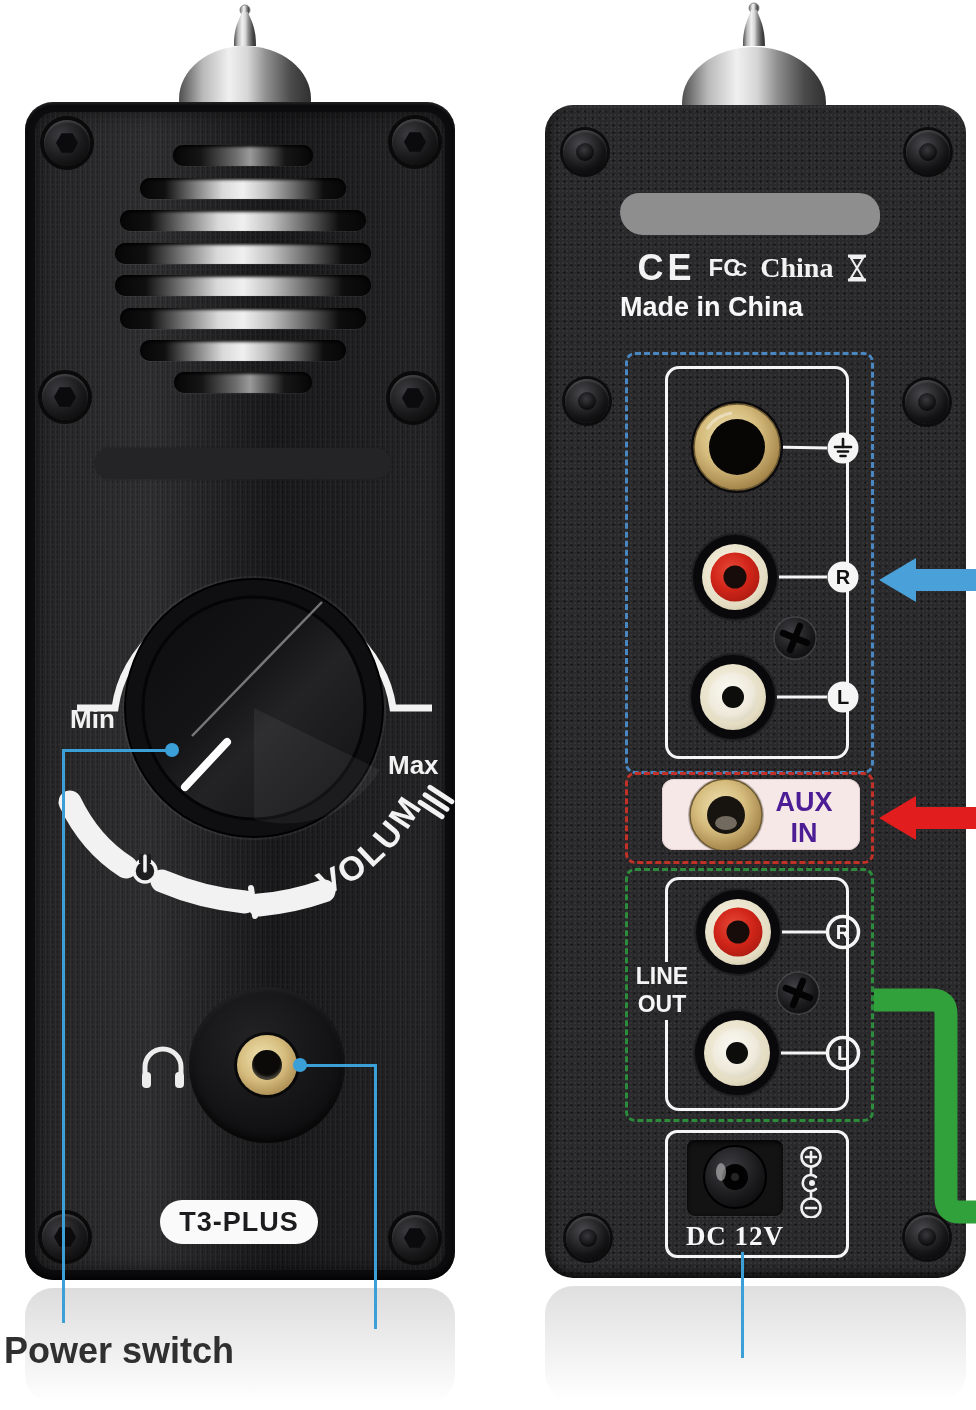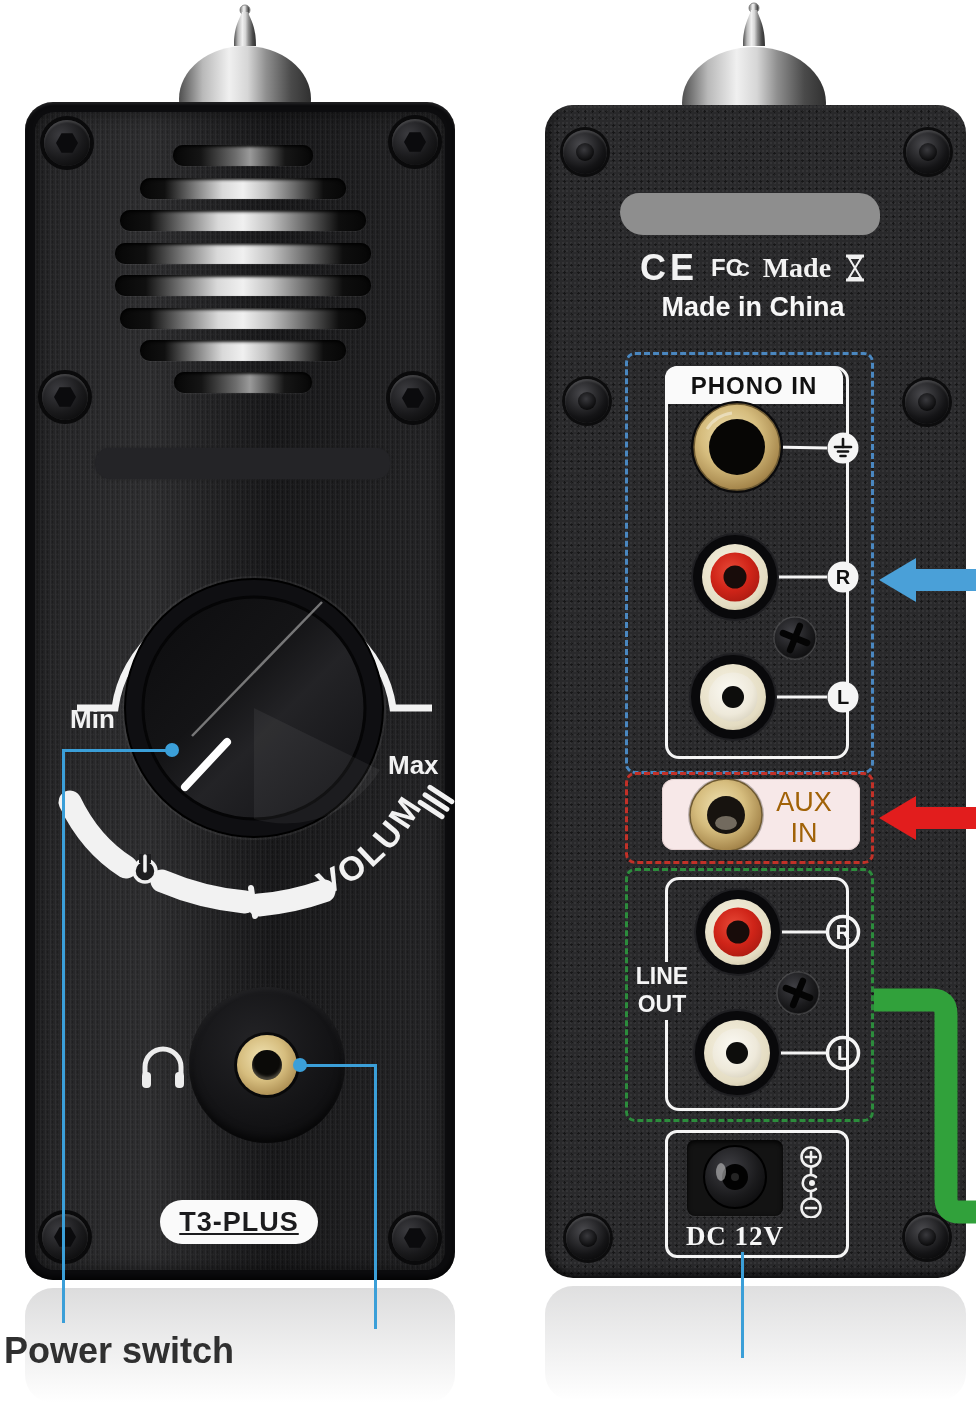--- a/index.html
+++ b/index.html
@@ -220,7 +220,7 @@
     <div class="abs certs" style="left:75px;top:143px;">
       <span class="ce">CE</span>
       <span><span class="fc">FC</span><span class="fc-small">C</span></span>
-      <span class="rohs">Made</span>
+      <span class="rohs">China</span>
       <svg width="22" height="30" viewBox="0 0 22 30">
         <line x1="2" y1="3" x2="20" y2="3" stroke="#f0f0f0" stroke-width="3"></line>
         <line x1="2" y1="27" x2="20" y2="27" stroke="#f0f0f0" stroke-width="3"></line>

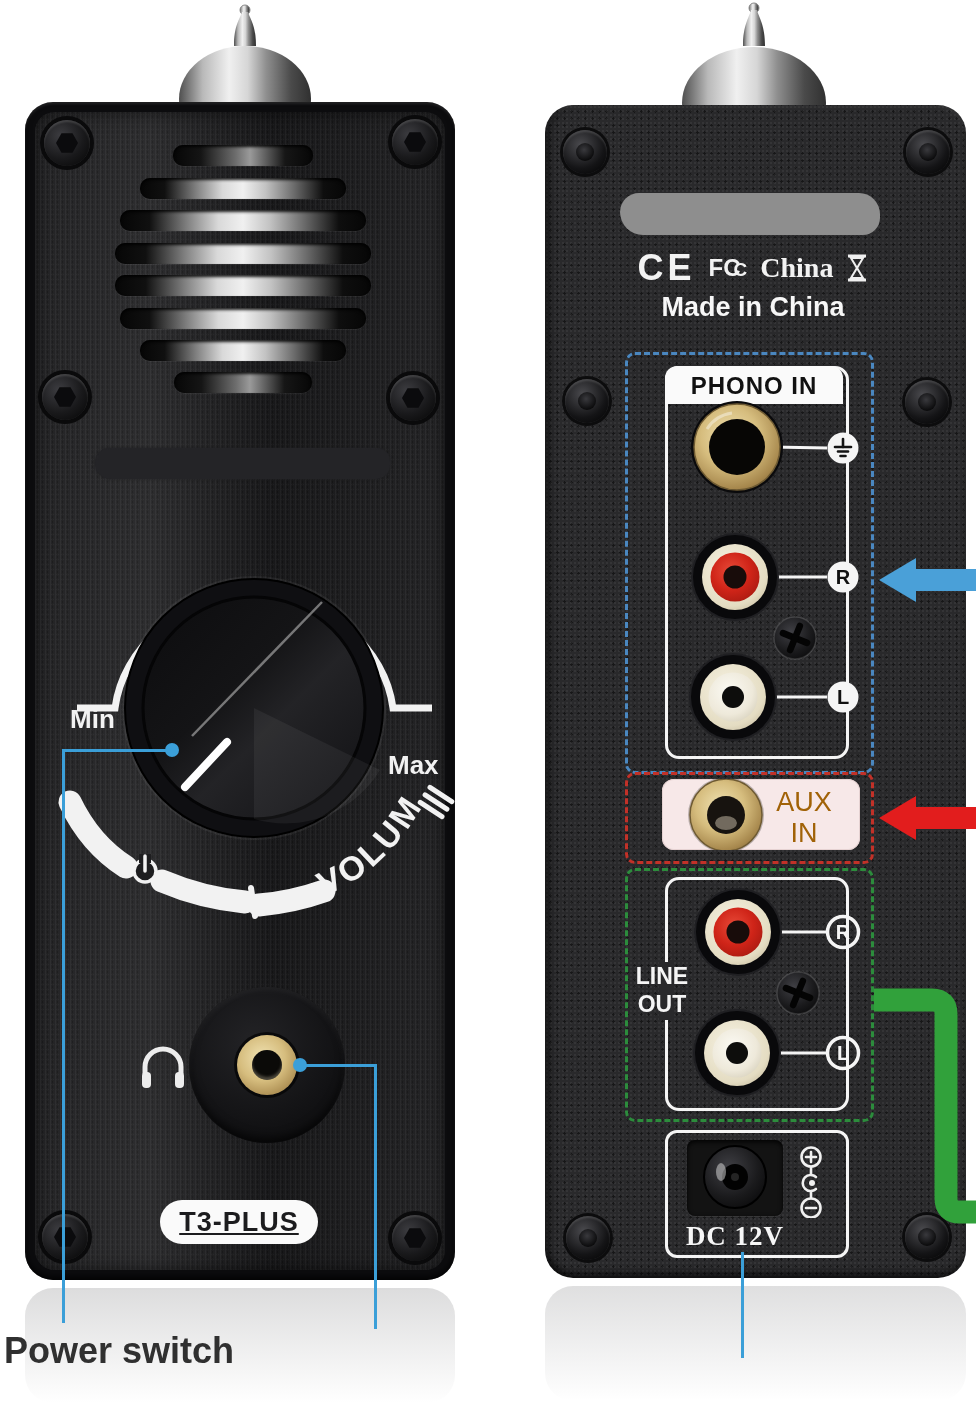--- a/index.html
+++ b/index.html
@@ -67,7 +67,7 @@
   .fc{font-size:24px;font-weight:bold;letter-spacing:0;margin-top:36px;}
   .fc-small{font-size:19px;font-weight:bold;margin-left:-7px;}
   .rohs{font-family:"Liberation Serif", serif;font-size:28px;font-weight:bold;}
-  .madein{left:620px;top:292px;width:266px;text-align:center;color:#f7f7f7;font-size:27px;font-weight:bold;}
+  .madein{left:620px;top:292px;width:266px;text-align:left;color:#f7f7f7;font-size:27px;font-weight:bold;}
   .dashed{border-radius:10px;}
   .wrect{border:3px solid #f5f5f5;border-radius:14px;}
   .phono-label{left:665px;top:366px;width:178px;height:38px;background:#fafafa;border-radius:12px 12px 0 0;

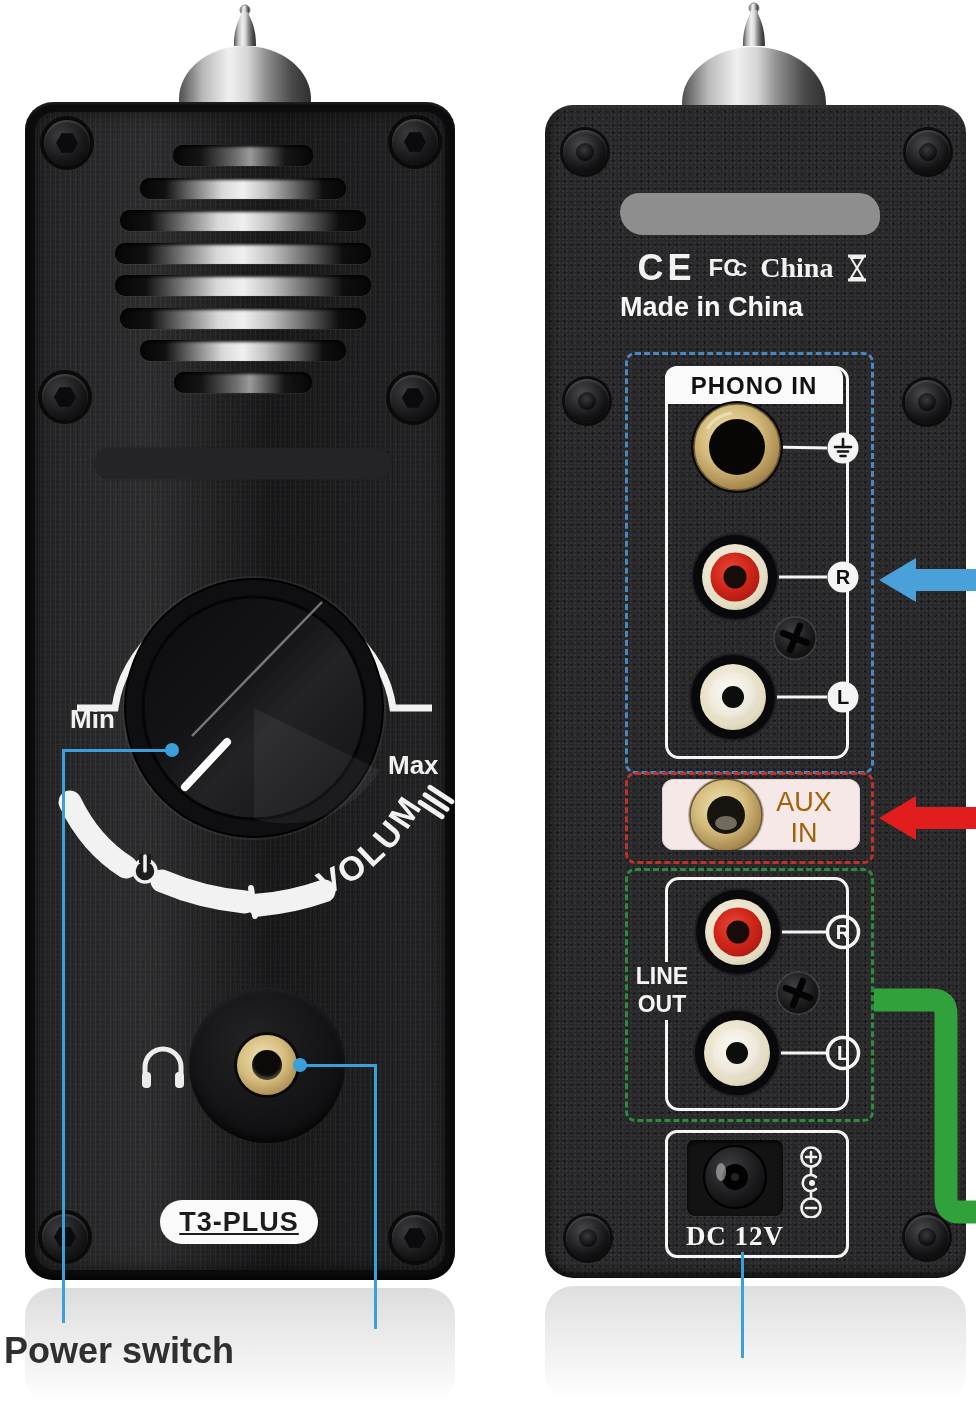--- a/index.html
+++ b/index.html
@@ -233,7 +233,6 @@
 
   <div class="abs dashed" style="left:625px;top:352px;width:243px;height:416px;border:3px dashed #4a87c0;z-index:3;"></div>
   <div class="abs wrect" style="left:665px;top:366px;width:178px;height:387px;z-index:3;"></div>
-  <div class="abs phono-label" style="z-index:4;">PHONO IN</div>
 
   <svg class="abs" style="left:660px;top:400px;z-index:4;" width="212" height="360" viewBox="0 0 212 360">
     <defs>

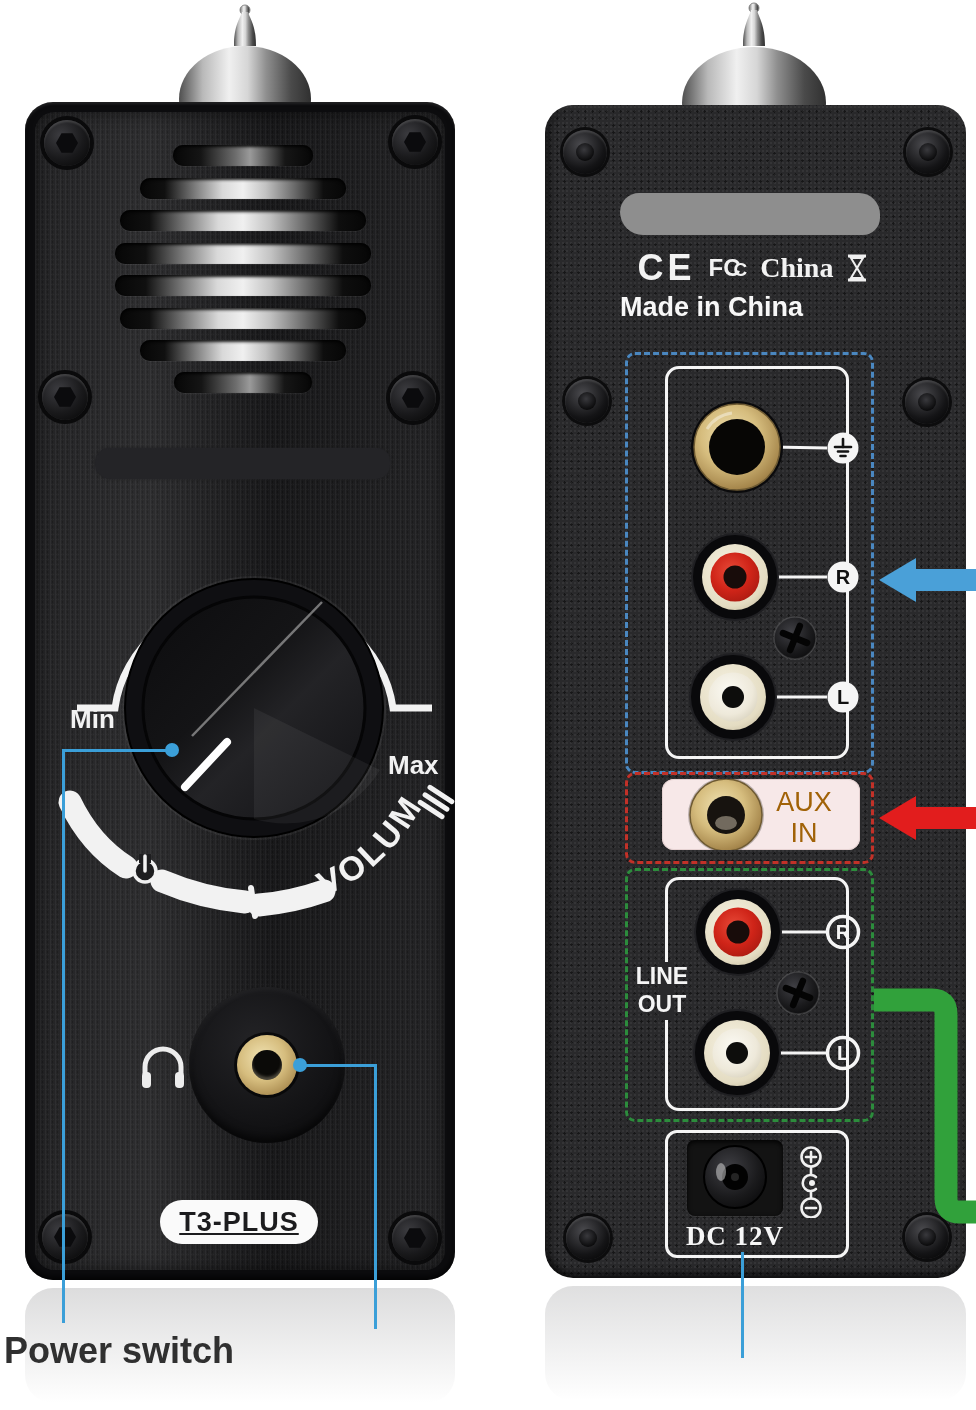--- a/index.html
+++ b/index.html
@@ -73,7 +73,7 @@
   .phono-label{left:665px;top:366px;width:178px;height:38px;background:#fafafa;border-radius:12px 12px 0 0;
     color:#111;font-size:24px;font-weight:bold;text-align:center;line-height:40px;letter-spacing:1px;}
   .aux-pill{left:662px;top:779px;width:198px;height:71px;background:#f7e8e8;border-radius:12px;box-shadow:inset 0 0 0 1px #e6d2d2;}
-  .aux-text{left:762px;top:787px;width:84px;text-align:center;color:#a16207;font-size:27px;font-weight:normal;line-height:1.15;}
+  .aux-text{left:762px;top:787px;width:84px;text-align:center;color:#4c1d95;font-size:27px;font-weight:bold;line-height:1.15;}
   .lineout-text{left:630px;top:963px;width:64px;text-align:center;color:#f5f5f5;font-size:23px;font-weight:bold;line-height:1.2;}
   .patch{left:659px;top:962px;width:14px;height:58px;background:#29292b;}
   .dc-recess{left:687px;top:1140px;width:96px;height:76px;border-radius:8px;background:#131313;

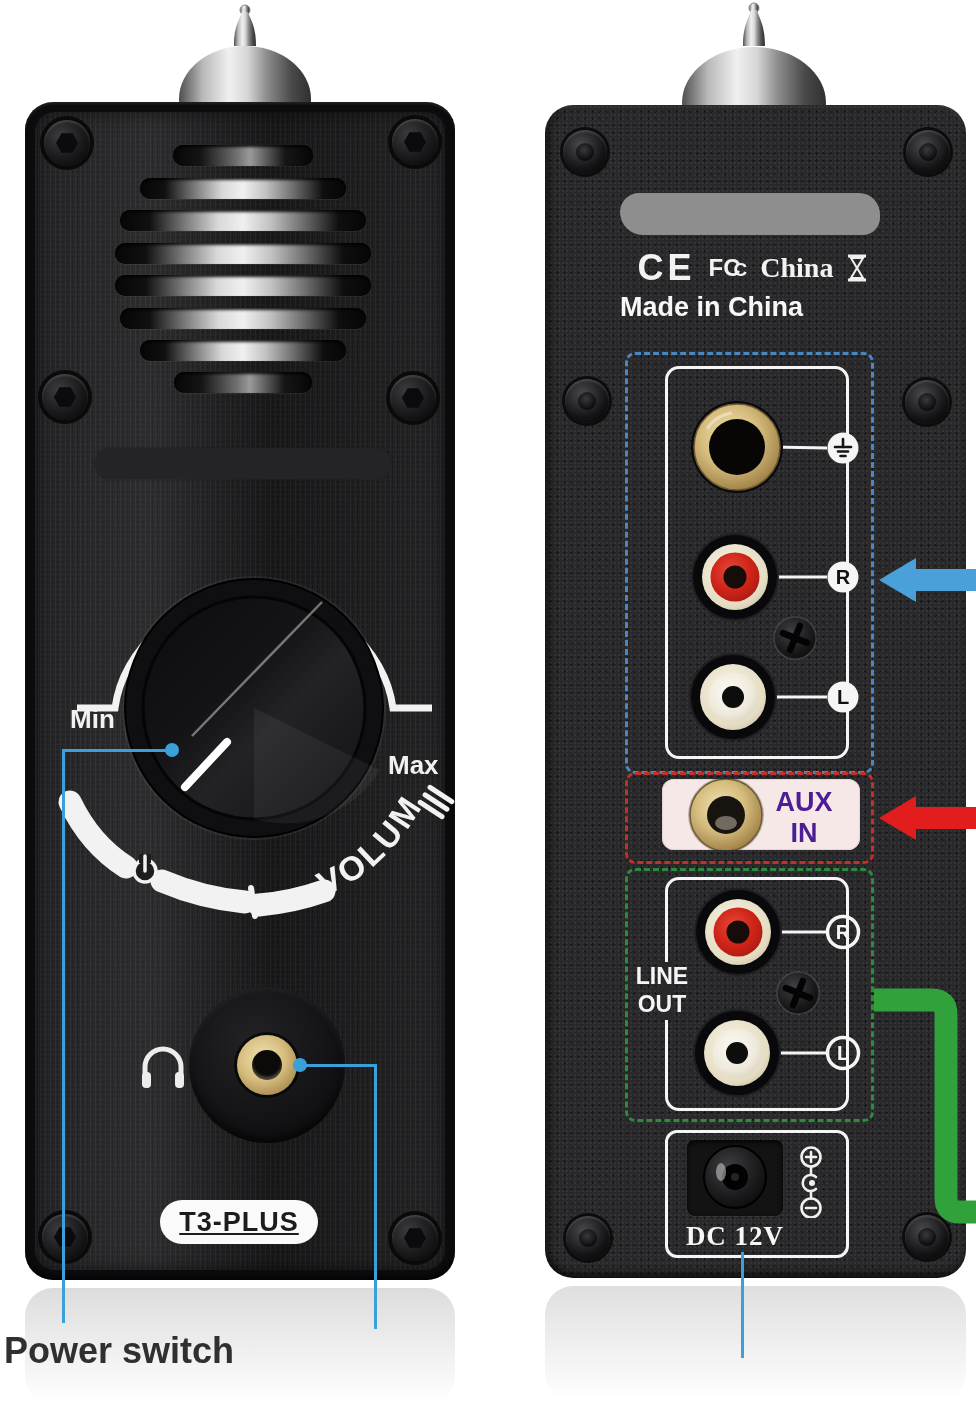--- a/index.html
+++ b/index.html
@@ -203,7 +203,7 @@
       <rect x="37" y="32" width="9" height="16" rx="4" fill="#ededed"></rect>
     </svg>
 
-    <div class="abs pill" style="left:135px;top:1098px;text-decoration:underline;">T3-PLUS</div>
+    <div class="abs pill" style="left:135px;top:1098px;">T3-PLUS</div>
   </div>
 
   <div class="abs device-rear">

